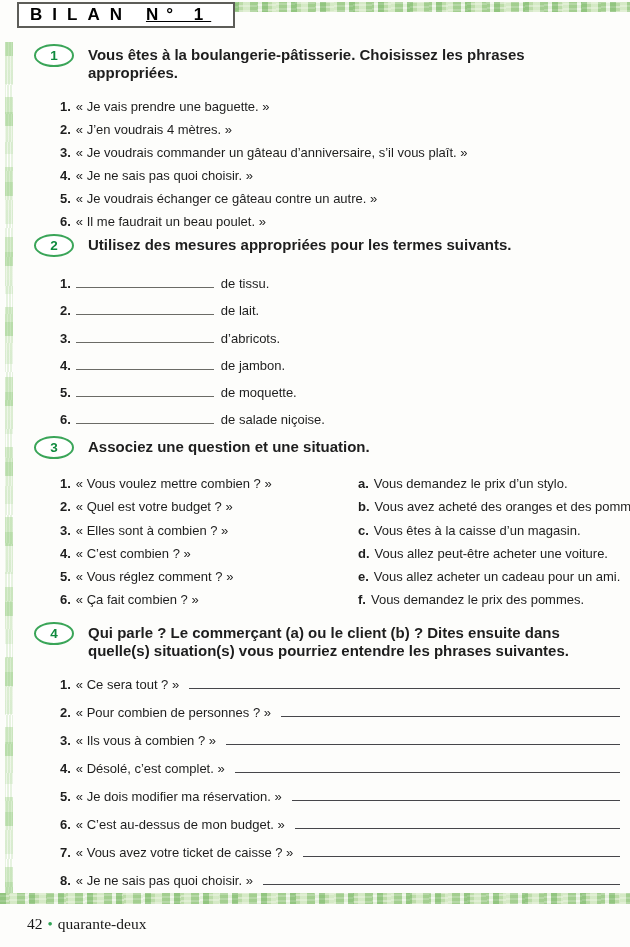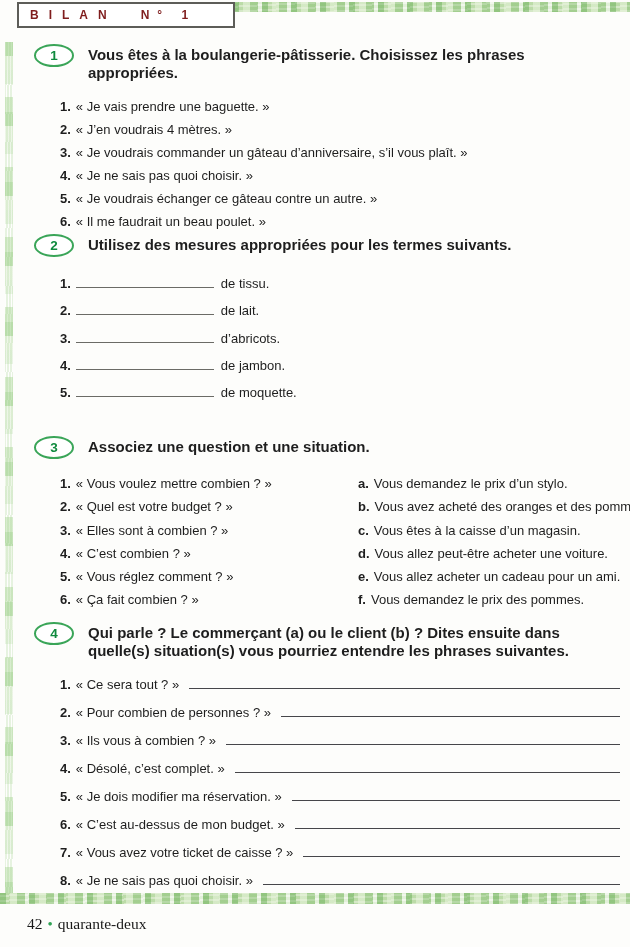--- a/index.html
+++ b/index.html
@@ -48,7 +48,7 @@
     display:flex;align-items:center;padding-left:11px;box-sizing:border-box;
   }
   .title-box .t{
-    color:#7f1d1d;font-weight:bold;font-size:12px;letter-spacing:10px;
+    color:#000000;font-weight:bold;font-size:17px;letter-spacing:10px;
     white-space:nowrap;
   }
   .title-box .t.right{margin-left:24px;letter-spacing:8px;}

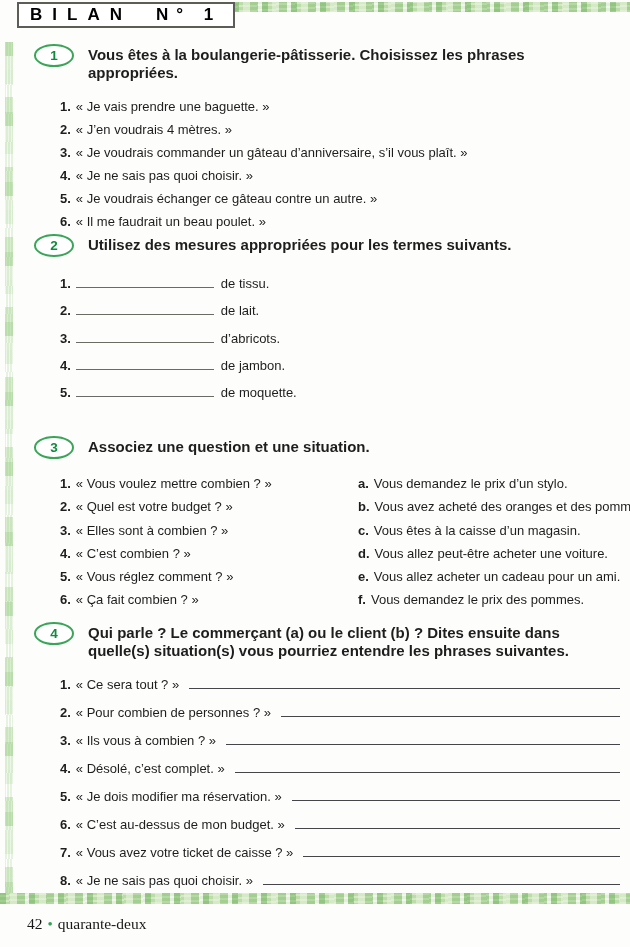--- a/index.html
+++ b/index.html
@@ -51,7 +51,7 @@
     color:#000000;font-weight:bold;font-size:17px;letter-spacing:10px;
     white-space:nowrap;
   }
-  .title-box .t.right{margin-left:24px;letter-spacing:8px;}
+  .title-box .t.right{margin-left:14px;letter-spacing:8px;text-decoration:underline;}
   
   .section{position:absolute;left:28px;right:10px;}
   .ex-head{display:flex;align-items:flex-start;gap:14px;}

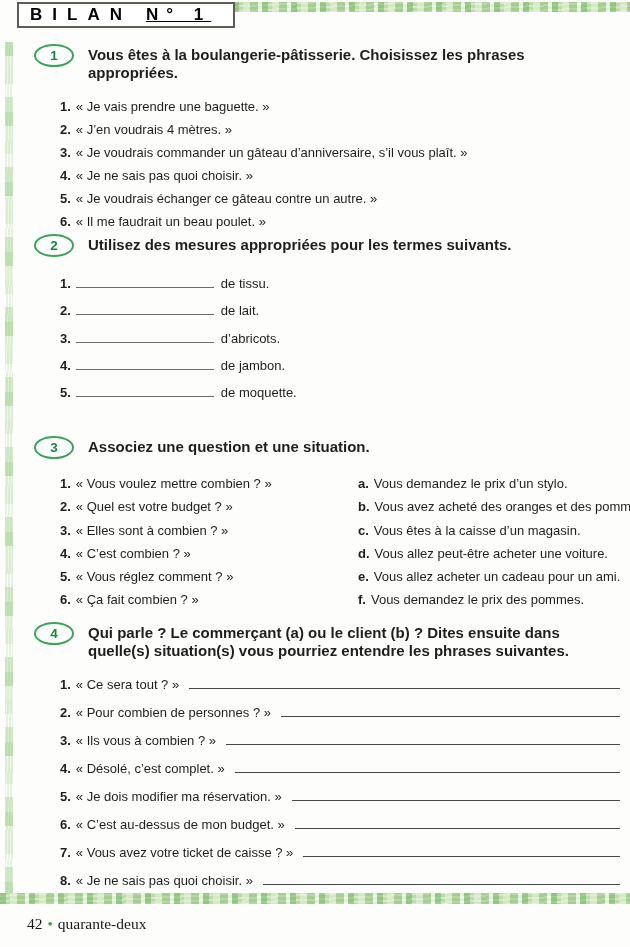--- a/index.html
+++ b/index.html
@@ -131,6 +131,7 @@
       <div class="item"><span class="num">3.</span><span class="blank"></span><span>d’abricots.</span></div>
       <div class="item"><span class="num">4.</span><span class="blank"></span><span>de jambon.</span></div>
       <div class="item"><span class="num">5.</span><span class="blank"></span><span>de moquette.</span></div>
+      <div class="item"><span class="num">6.</span><span class="blank"></span><span>de salade niçoise.</span></div>
     </div>
   </div>
 

